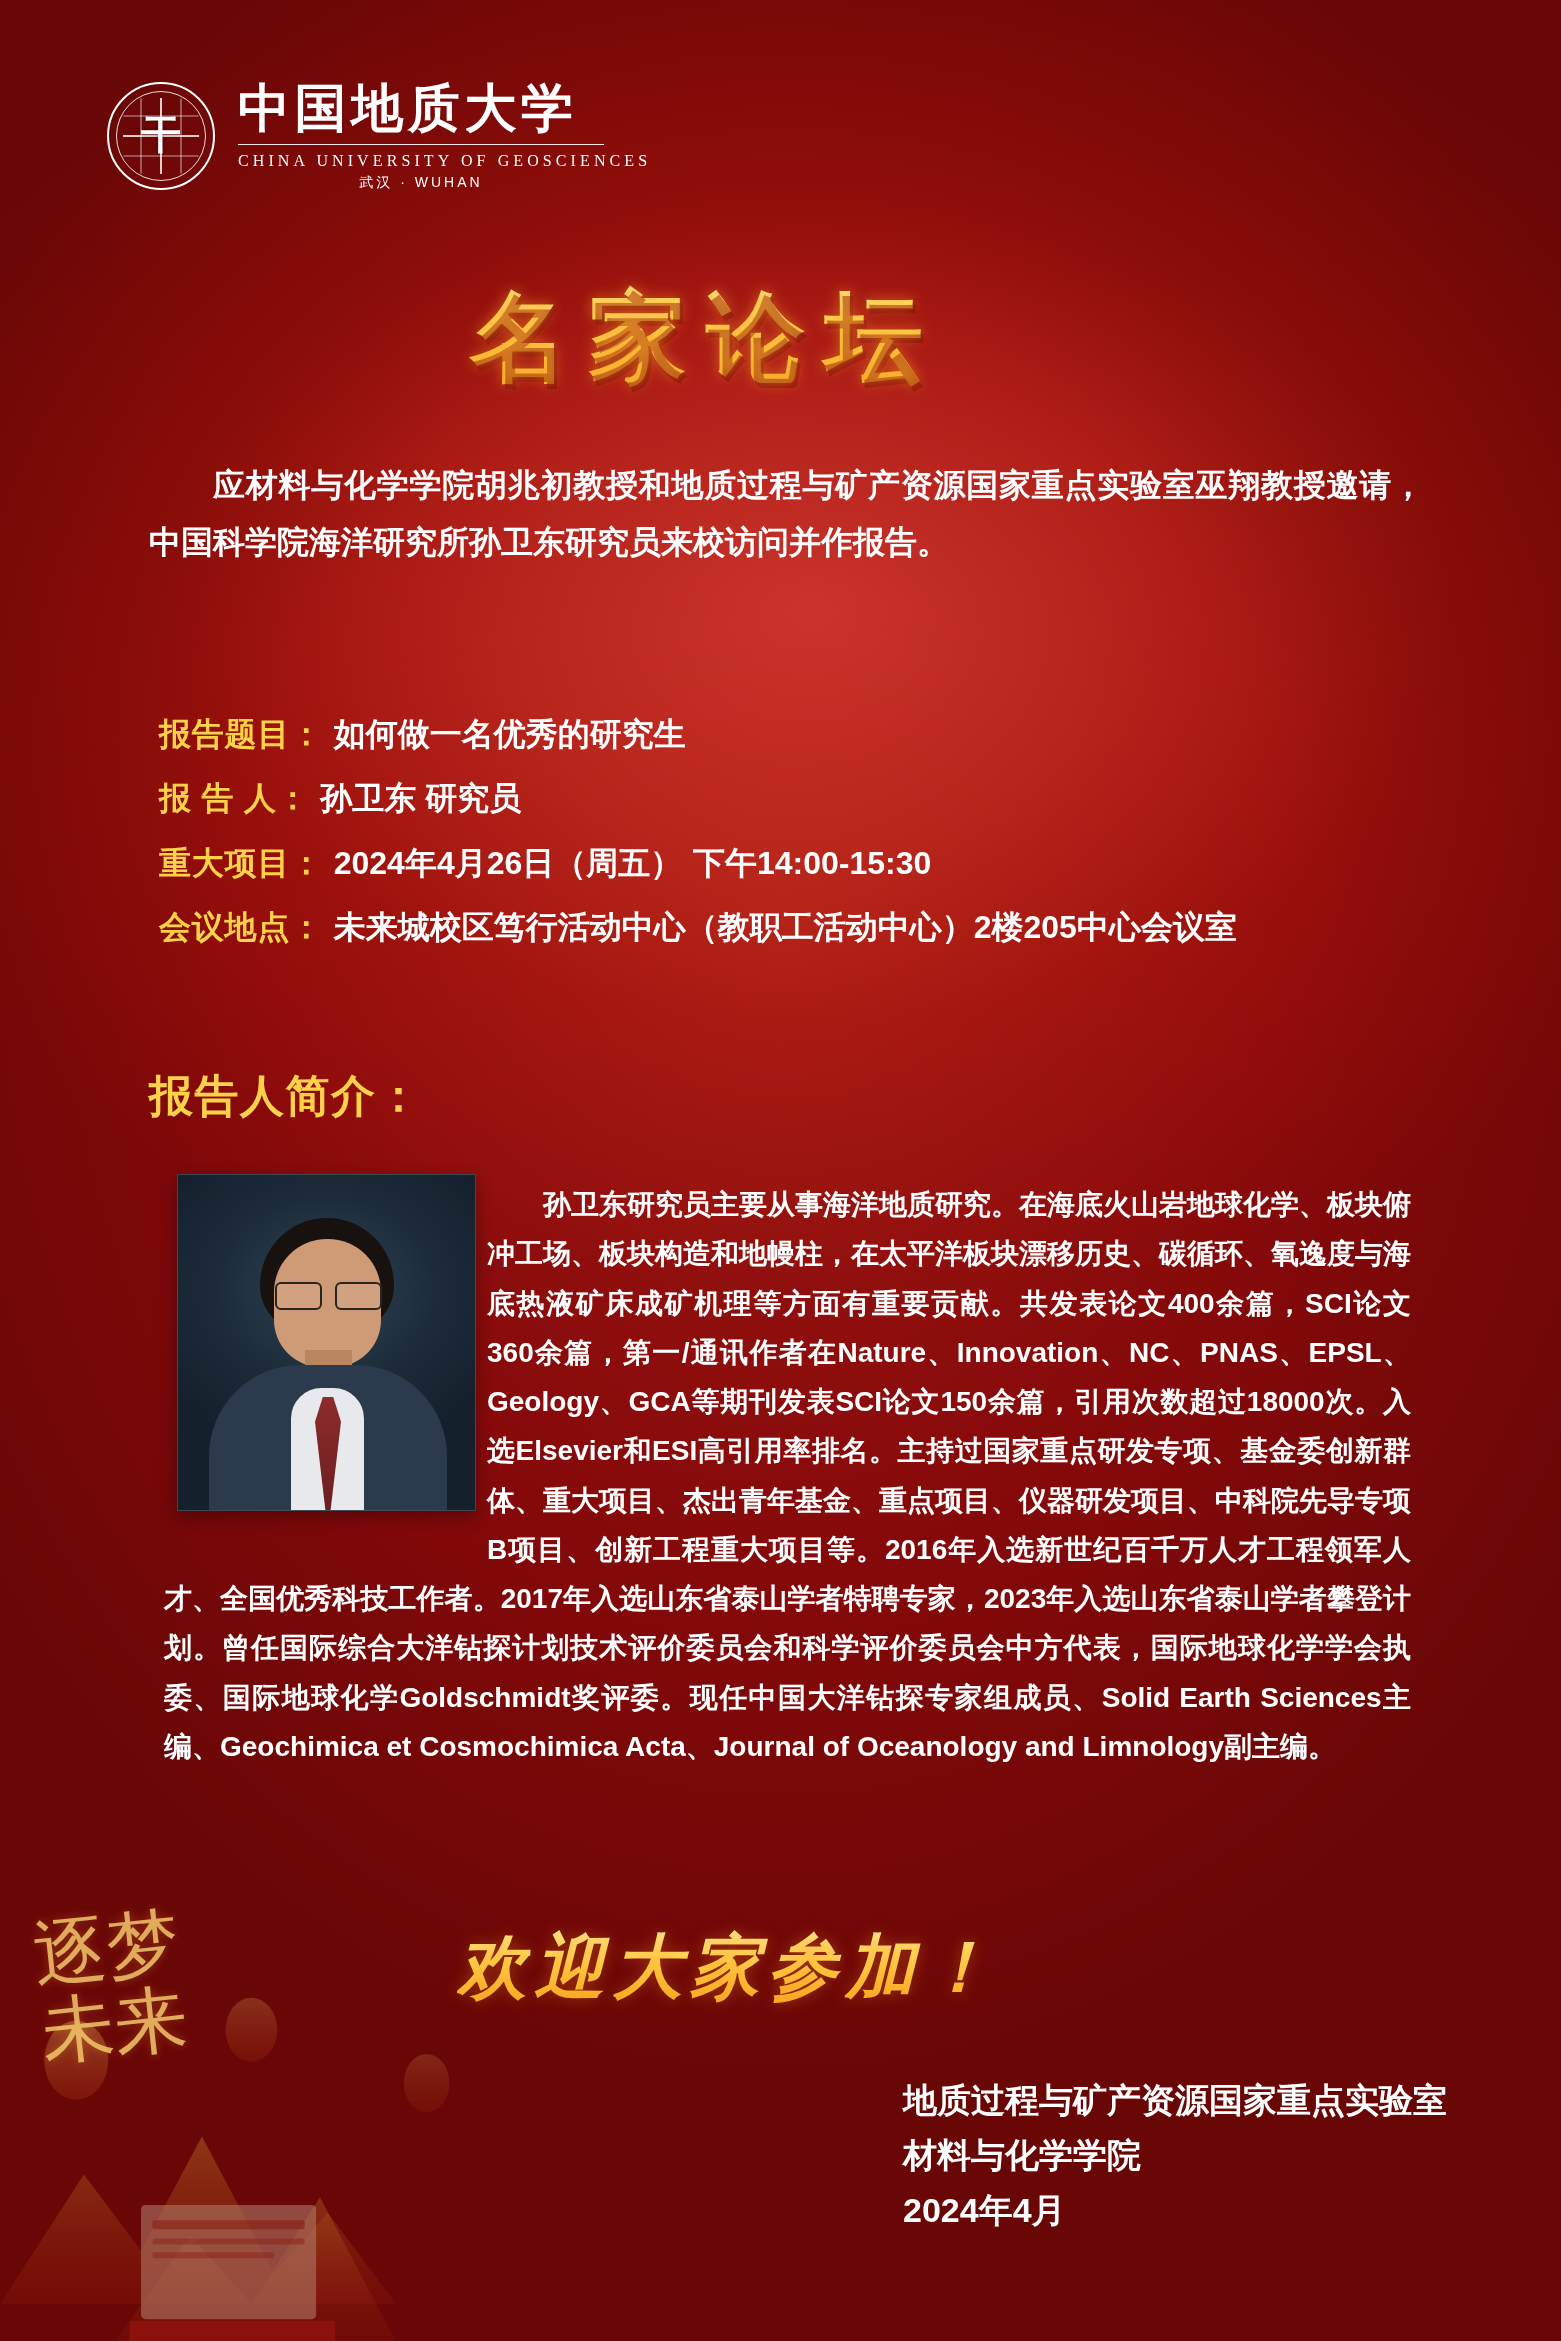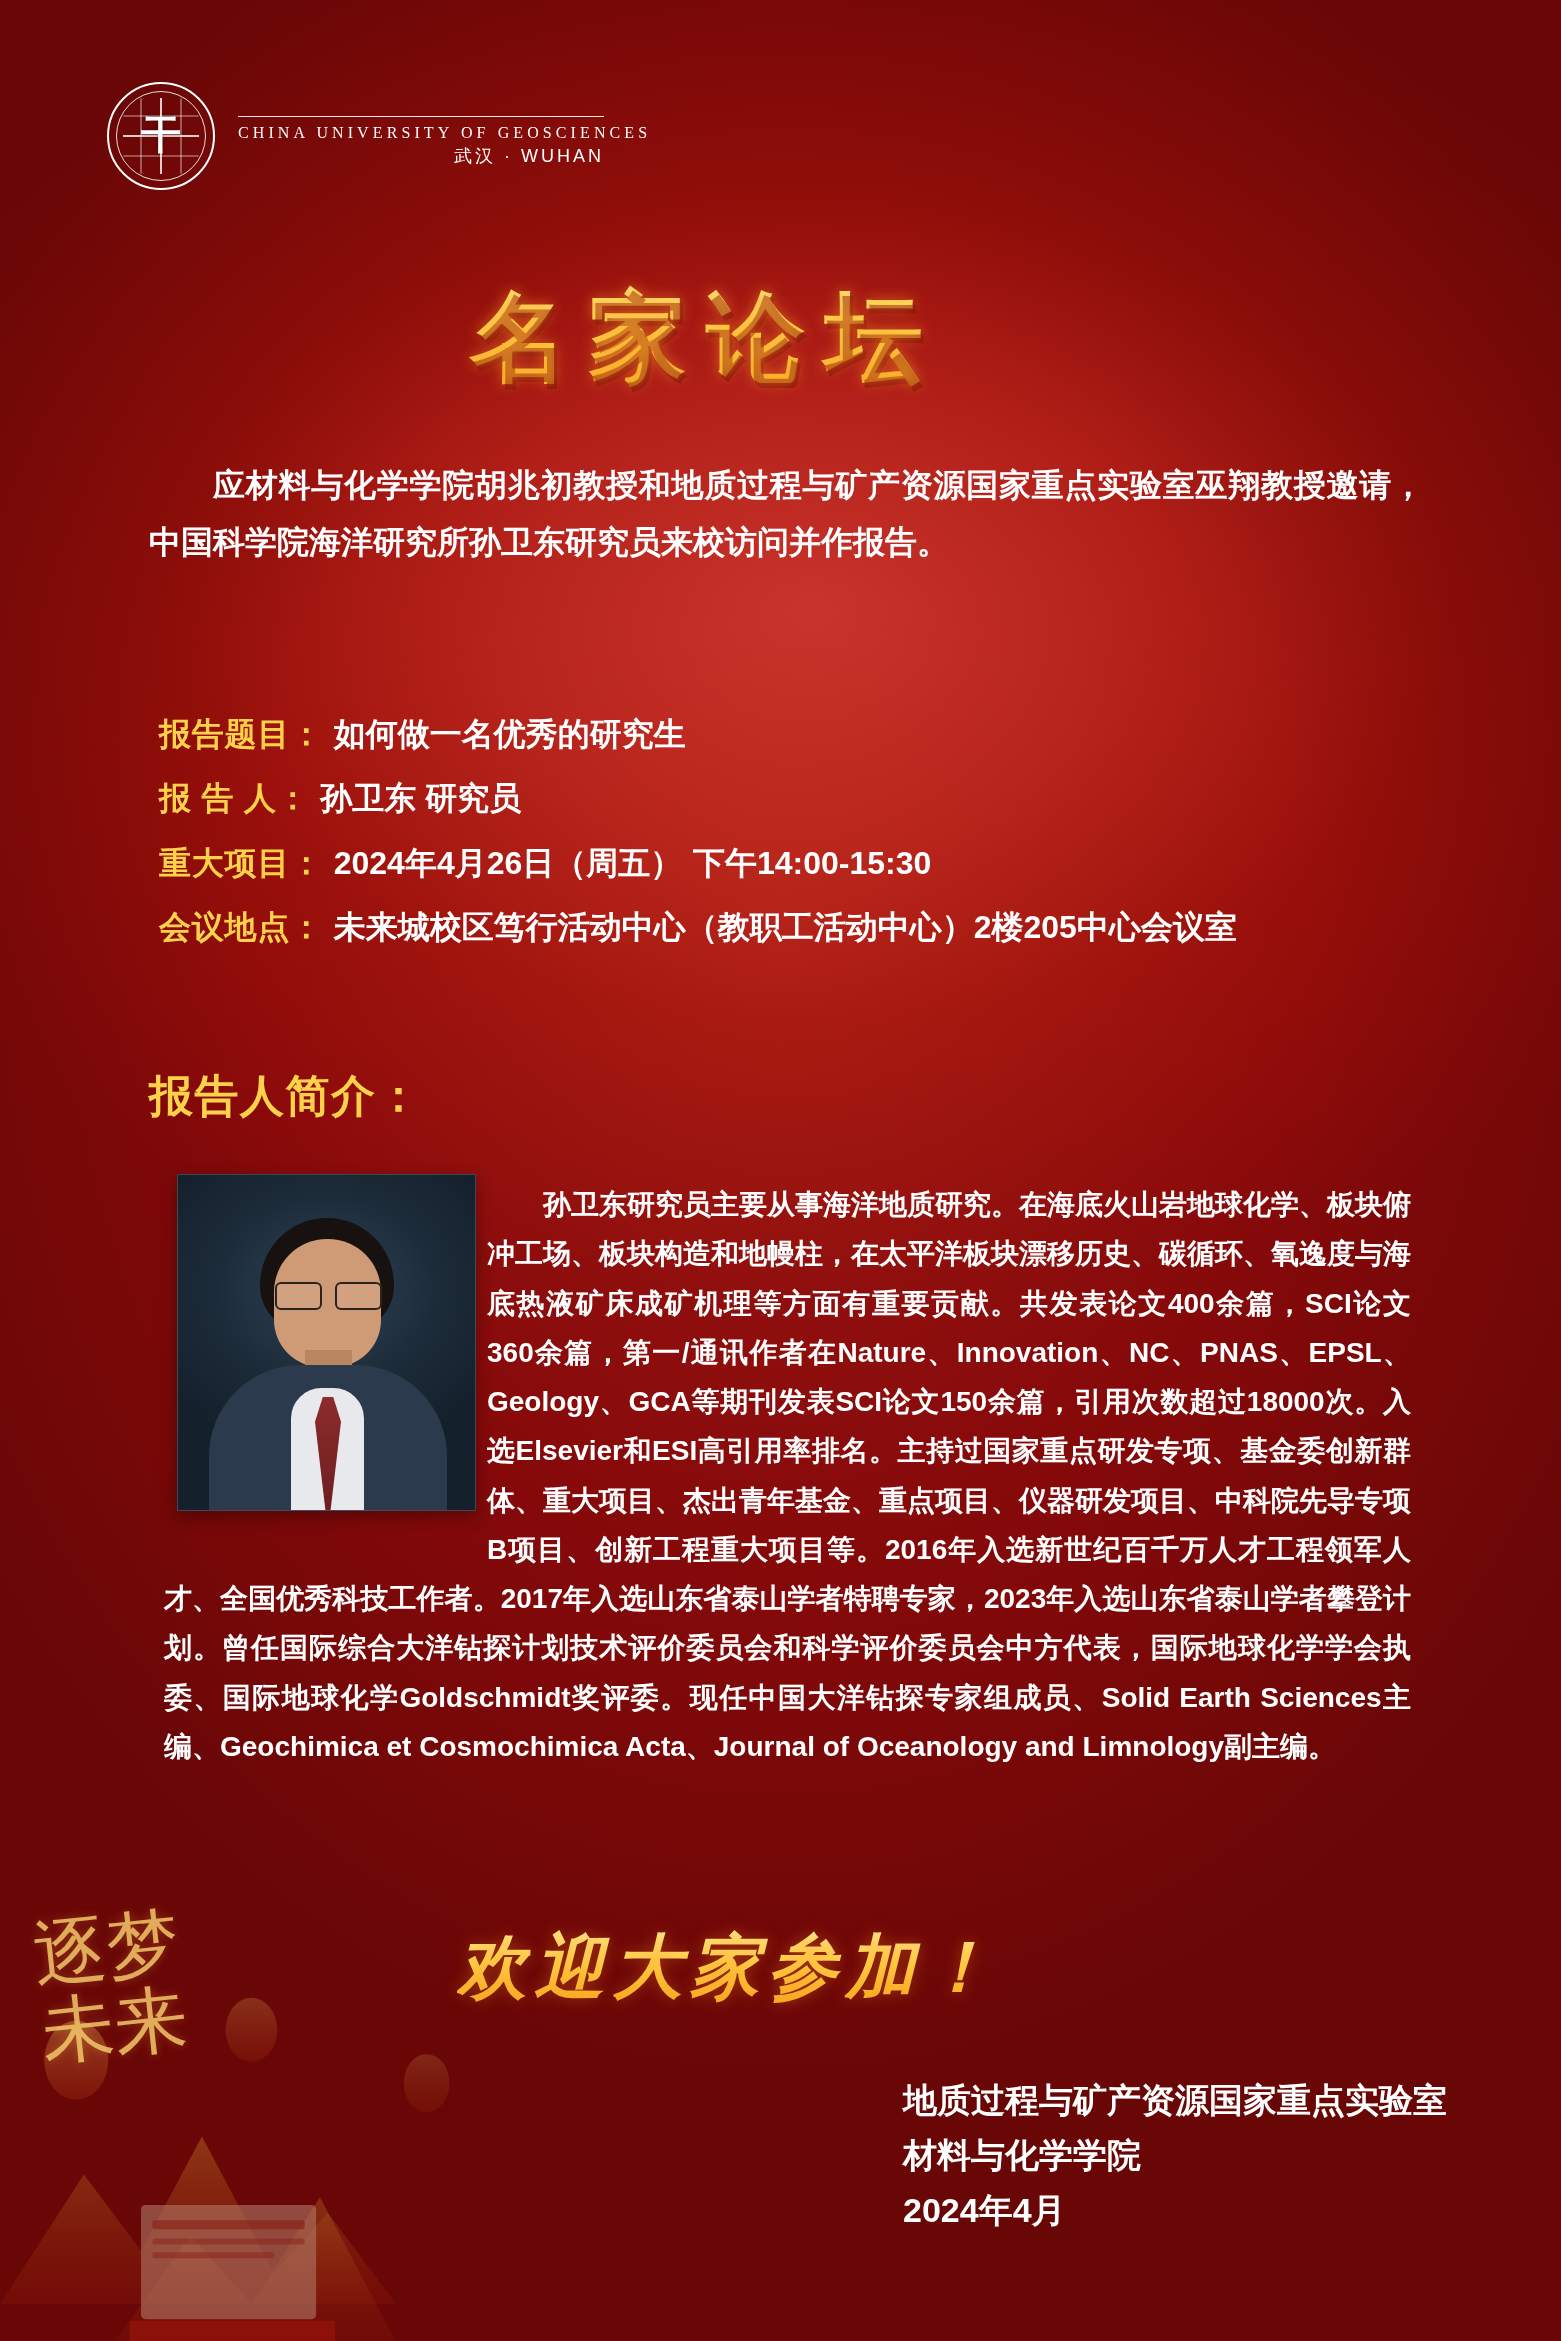--- a/index.html
+++ b/index.html
@@ -370,6 +370,7 @@
       <div class="seal-mark">干</div>
     </div>
     <div class="logo-text">
+      <div class="logo-cn">中国地质大学</div>
       <div class="logo-rule"></div>
       <div class="logo-en">CHINA UNIVERSITY OF GEOSCIENCES</div>
       <div class="logo-sub">武汉 · WUHAN</div>

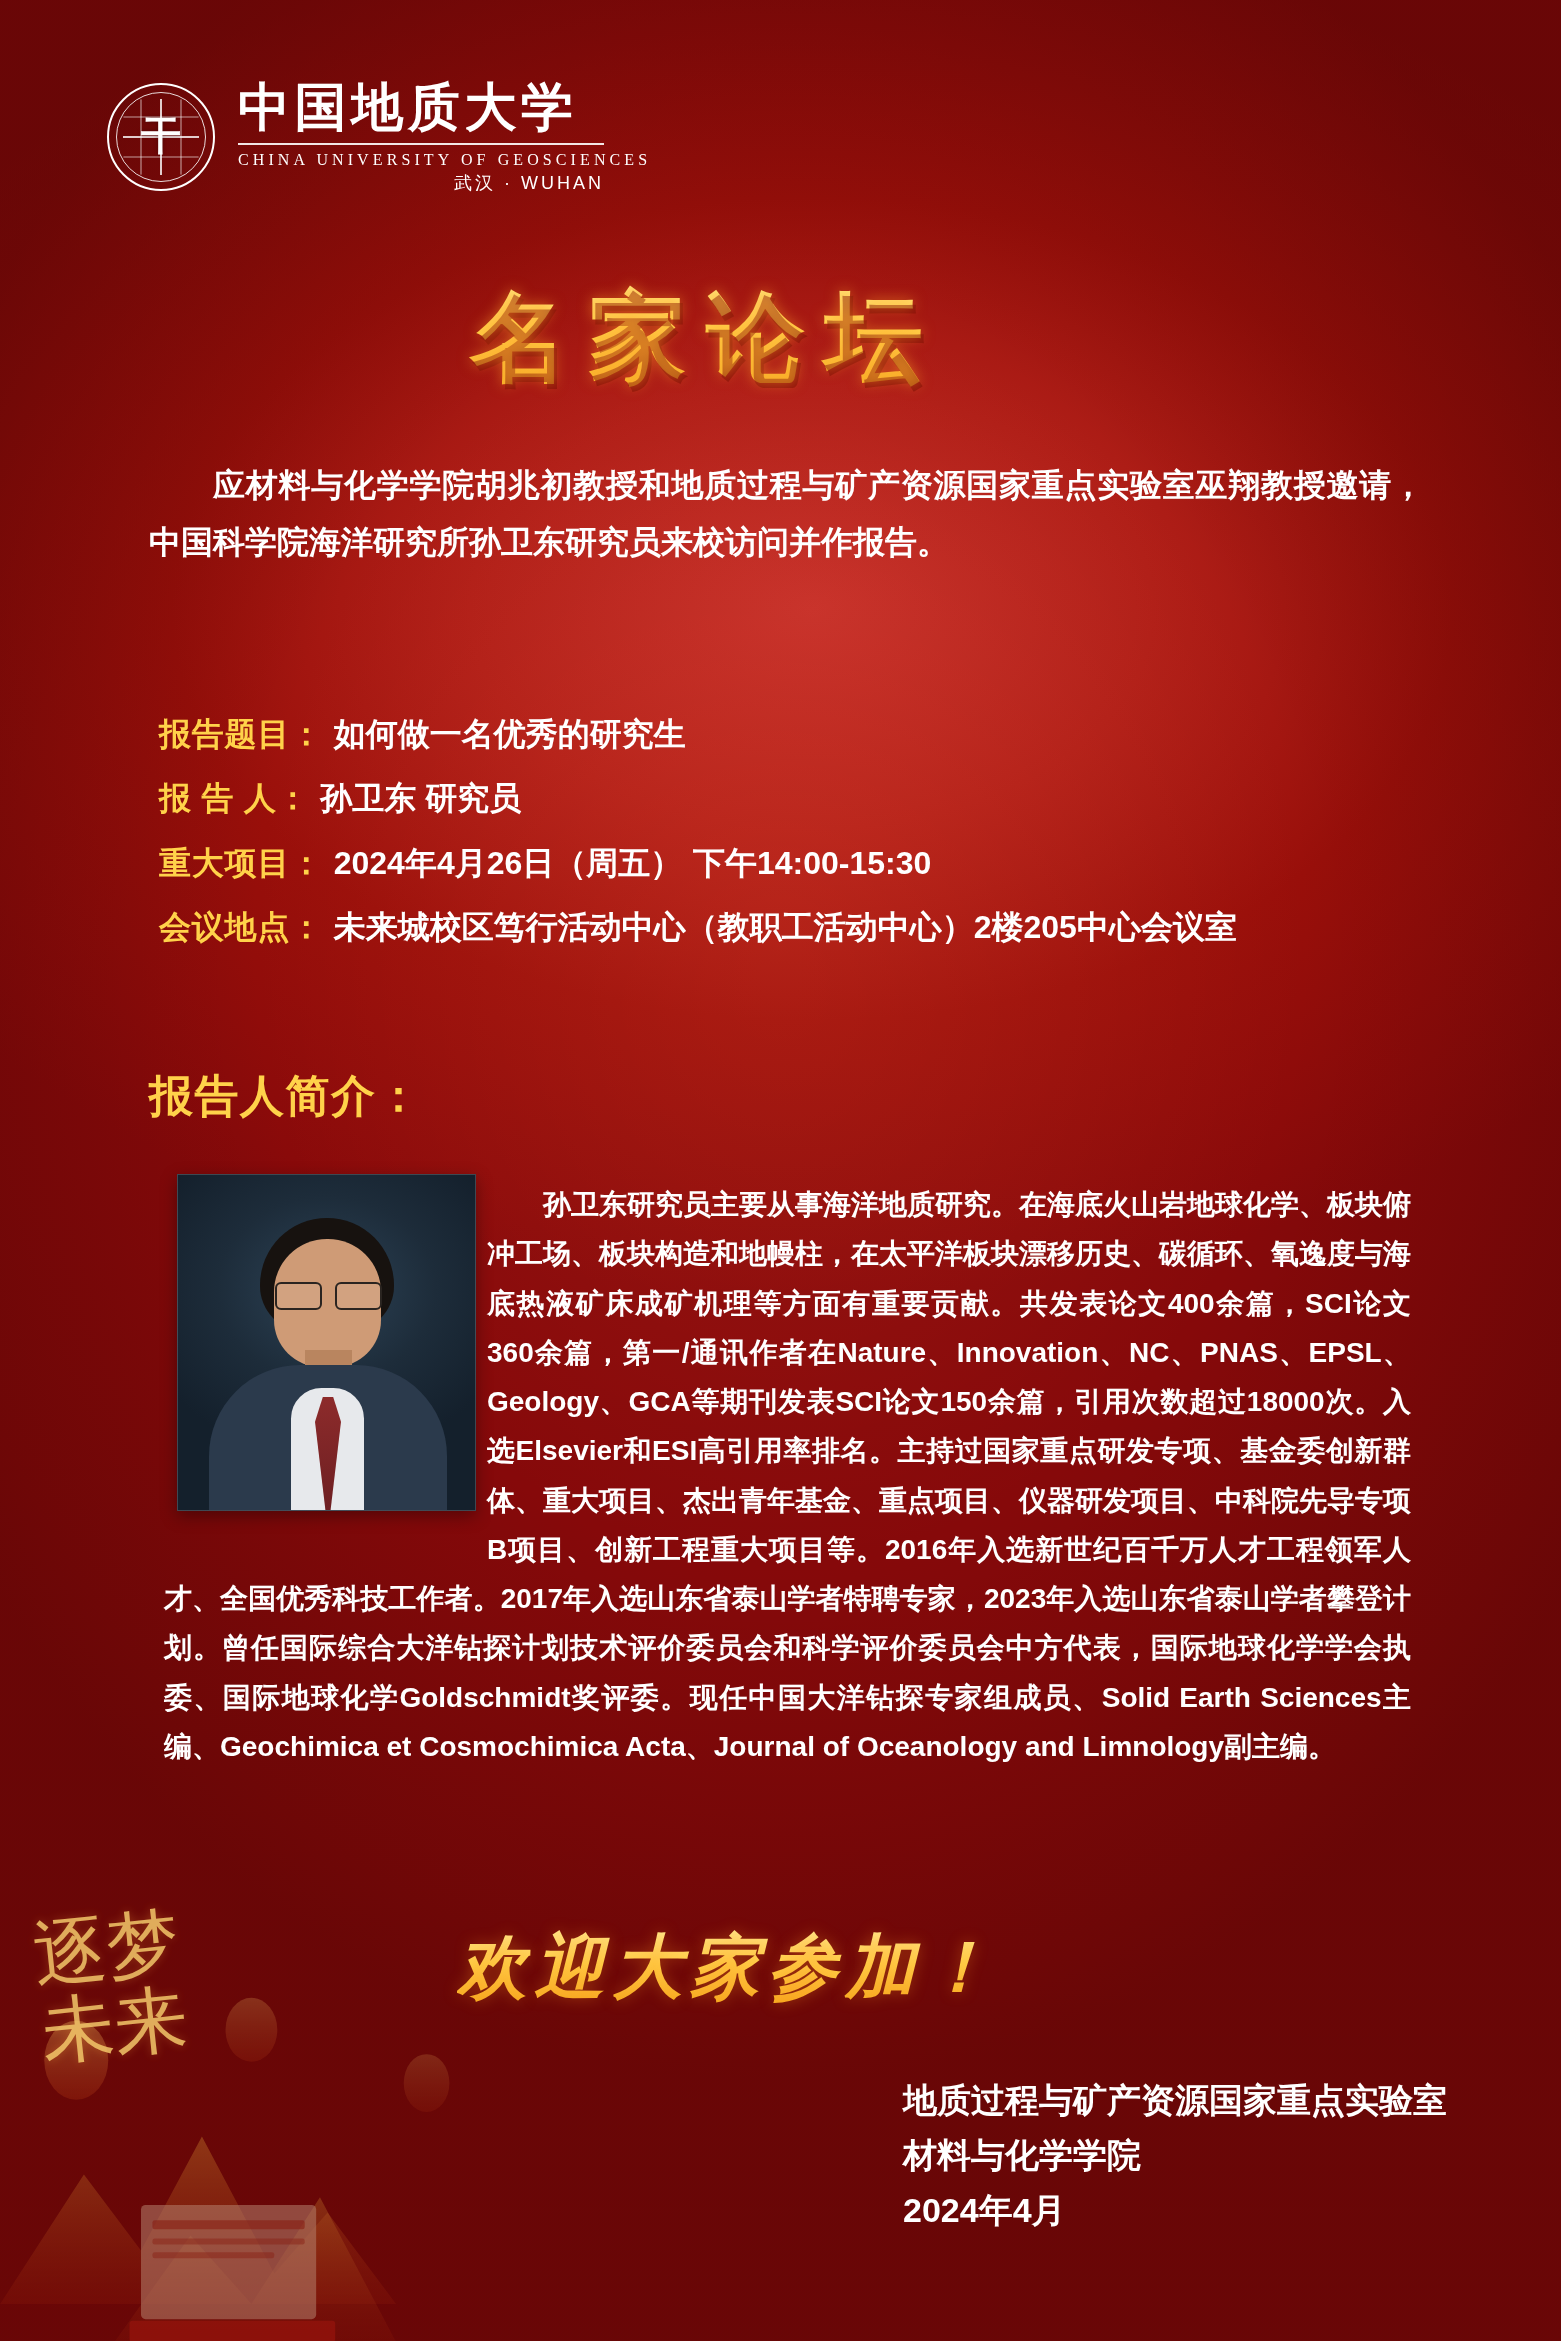--- a/index.html
+++ b/index.html
@@ -125,10 +125,10 @@
     font-family: "Liberation Serif", serif;
   }
   .logo-sub {
-    font-size: 18px;
+    font-size: 14px;
     letter-spacing: 3px;
     margin-top: 6.1px;
-    text-align: right;
+    text-align: center;
     width: 366px;
   }
   

